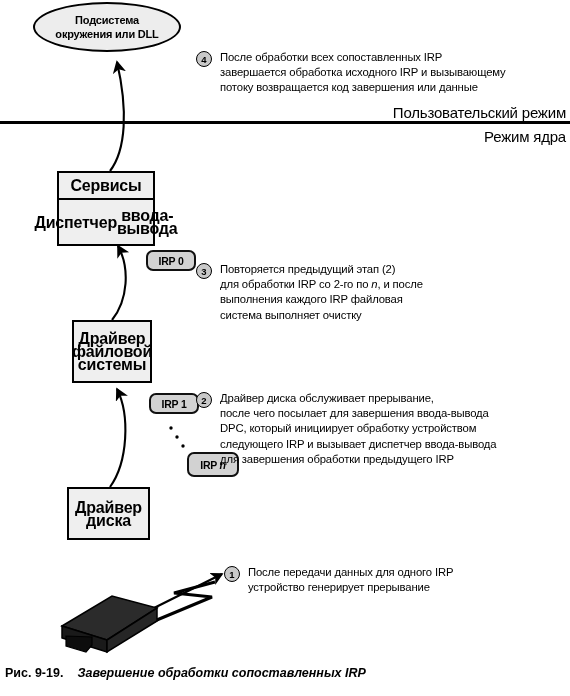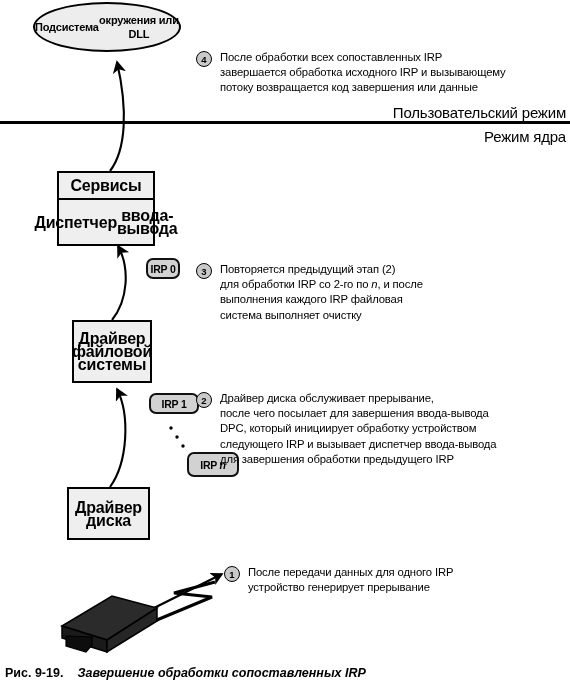--- a/index.html
+++ b/index.html
@@ -60,7 +60,7 @@
     background: #ededed;
     border-radius: 50%;
     display: flex;
-    flex-direction: row;
+    flex-direction: column;
     align-items: center;
     justify-content: center;
     text-align: center;

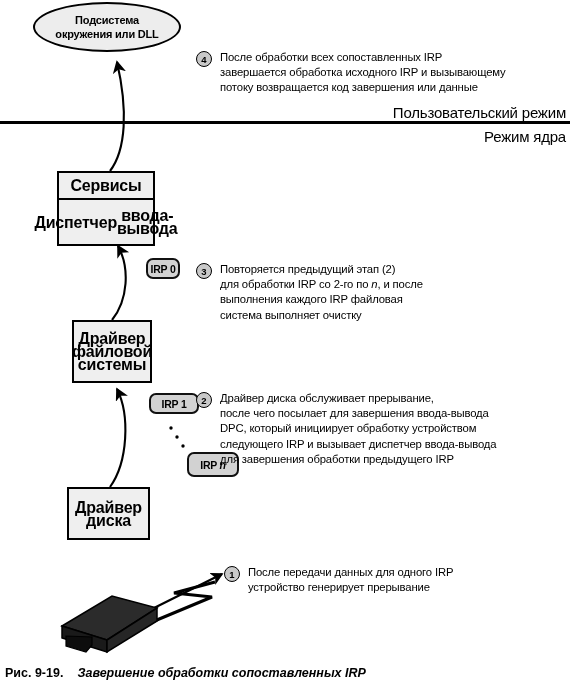--- a/index.html
+++ b/index.html
@@ -201,7 +201,7 @@
     </div>
   </div>
 
-  <div class="abs pill" style="left:146px; top:258px; width:34px; height:21px;">
+  <div class="abs pill" style="left:146px; top:250px; width:50px; height:21px;">
     <span>IRP 0</span>
   </div>
 

